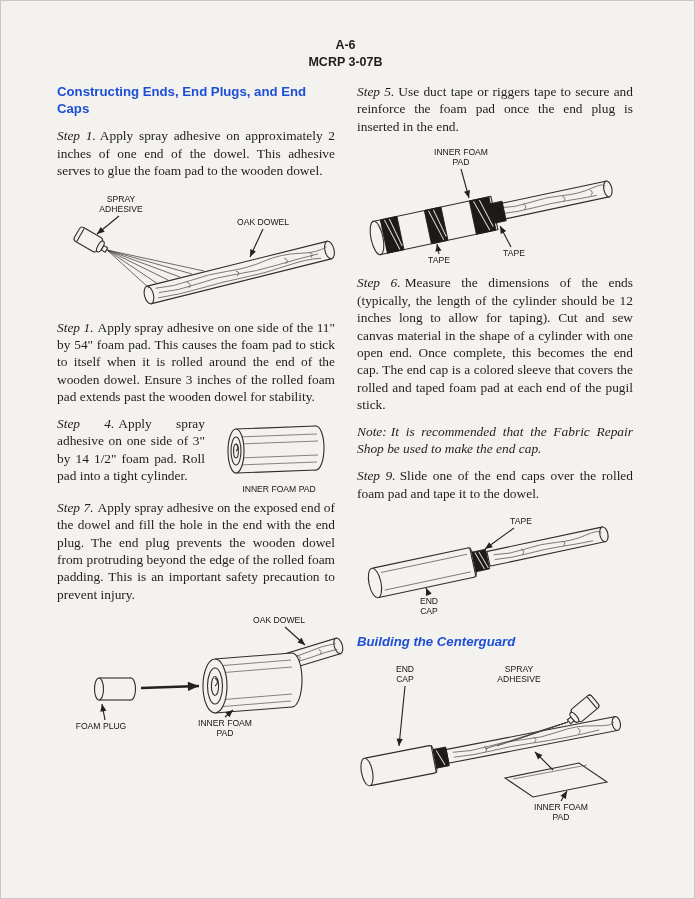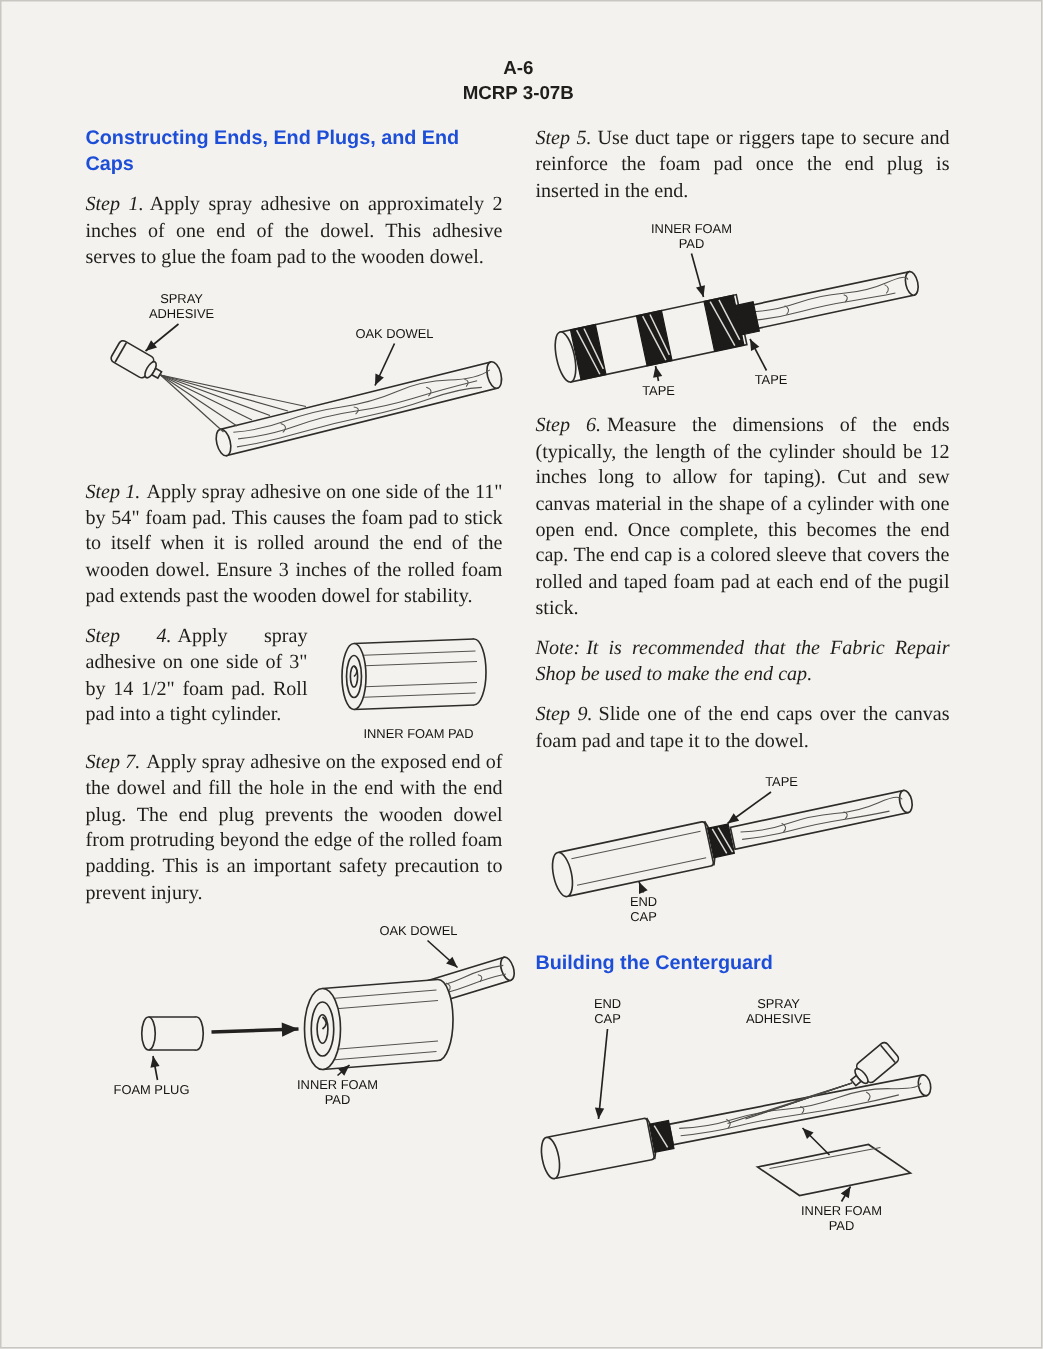--- a/index.html
+++ b/index.html
@@ -195,7 +195,7 @@
 
     <p class="note"><span class="slabel">Note:</span><span>It is recommended that the Fabric Repair Shop be used to make the end cap.</span></p>
 
-    <p class="step"><span class="slabel">Step 9.</span><span>Slide one of the end caps over the canvas foam pad and tape it to the dowel.</span></p>
+    <p class="step"><span class="slabel">Step 9.</span><span>Slide one of the end caps over the rolled foam pad and tape it to the dowel.</span></p>
 
     <svg class="fig" width="272" height="106" viewBox="0 0 272 106">
       <g transform="translate(16,72) rotate(-12)">

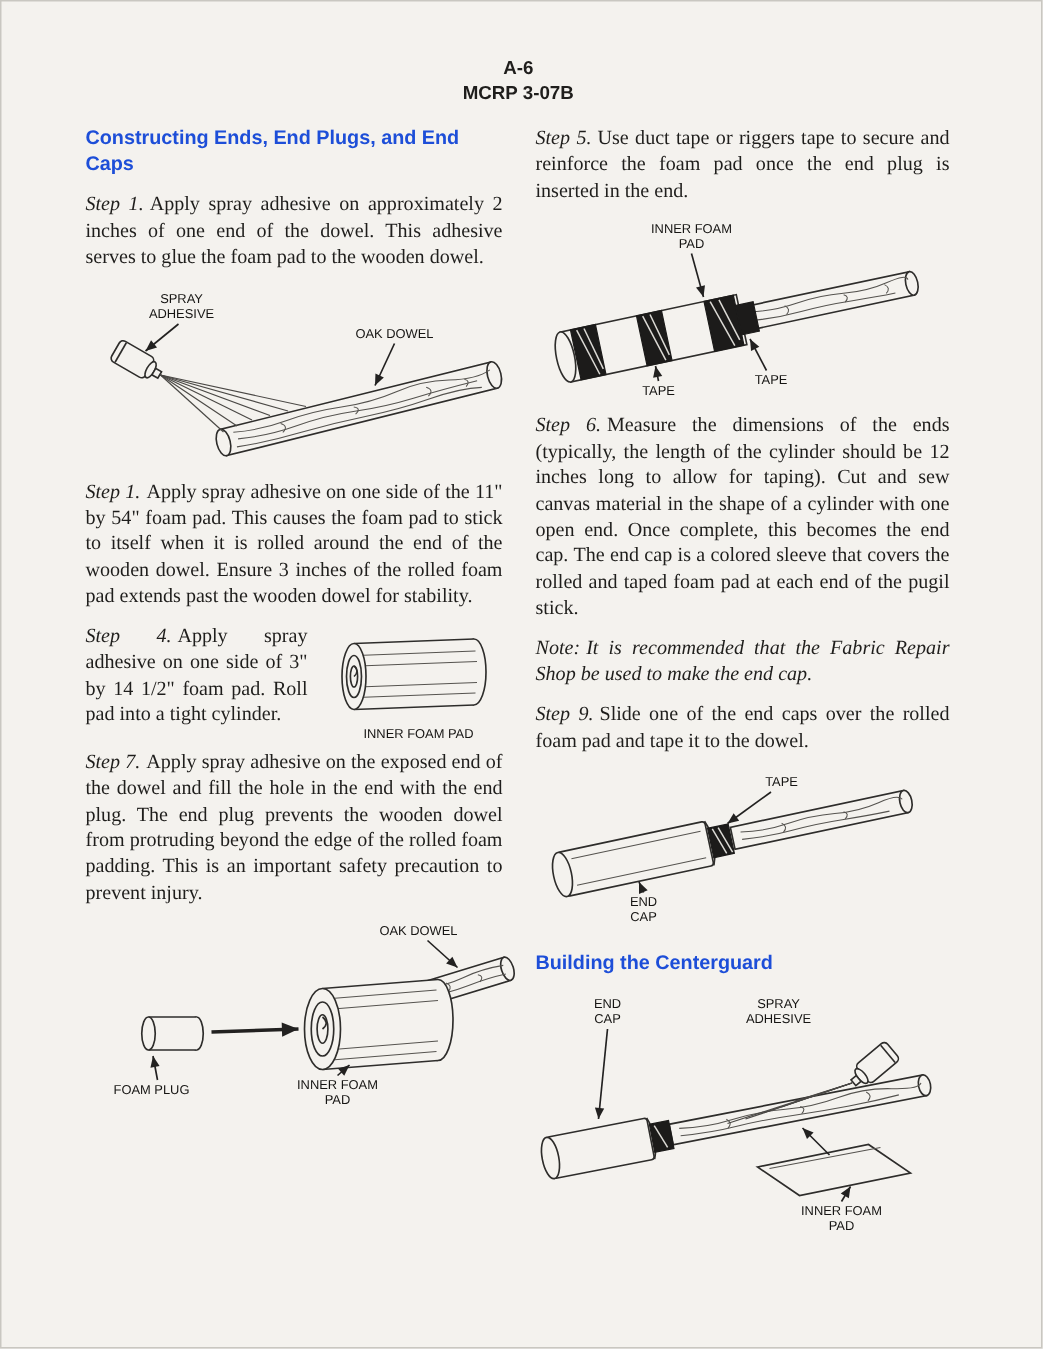--- a/index.html
+++ b/index.html
@@ -19,7 +19,7 @@
   .col-left  { position:absolute; left:56px;  top:82px; width:278px; }
   .col-right { position:absolute; left:356px; top:82px; width:276px; }
   h2.sec { font-family:"Liberation Sans", sans-serif; font-size:13.2px; margin:0 0 10px; color:#1d4ed8; }
-  h2.mt { margin-top:16px; }
+  h2.mt { margin-top:16px;font-style:italic; }
   p.step { text-align:justify; margin:0 0 9px; }
   .slabel { font-style:italic; padding-right:4px; }
   p.note { font-style:italic; text-align:justify; margin:2px 0 10px; }

